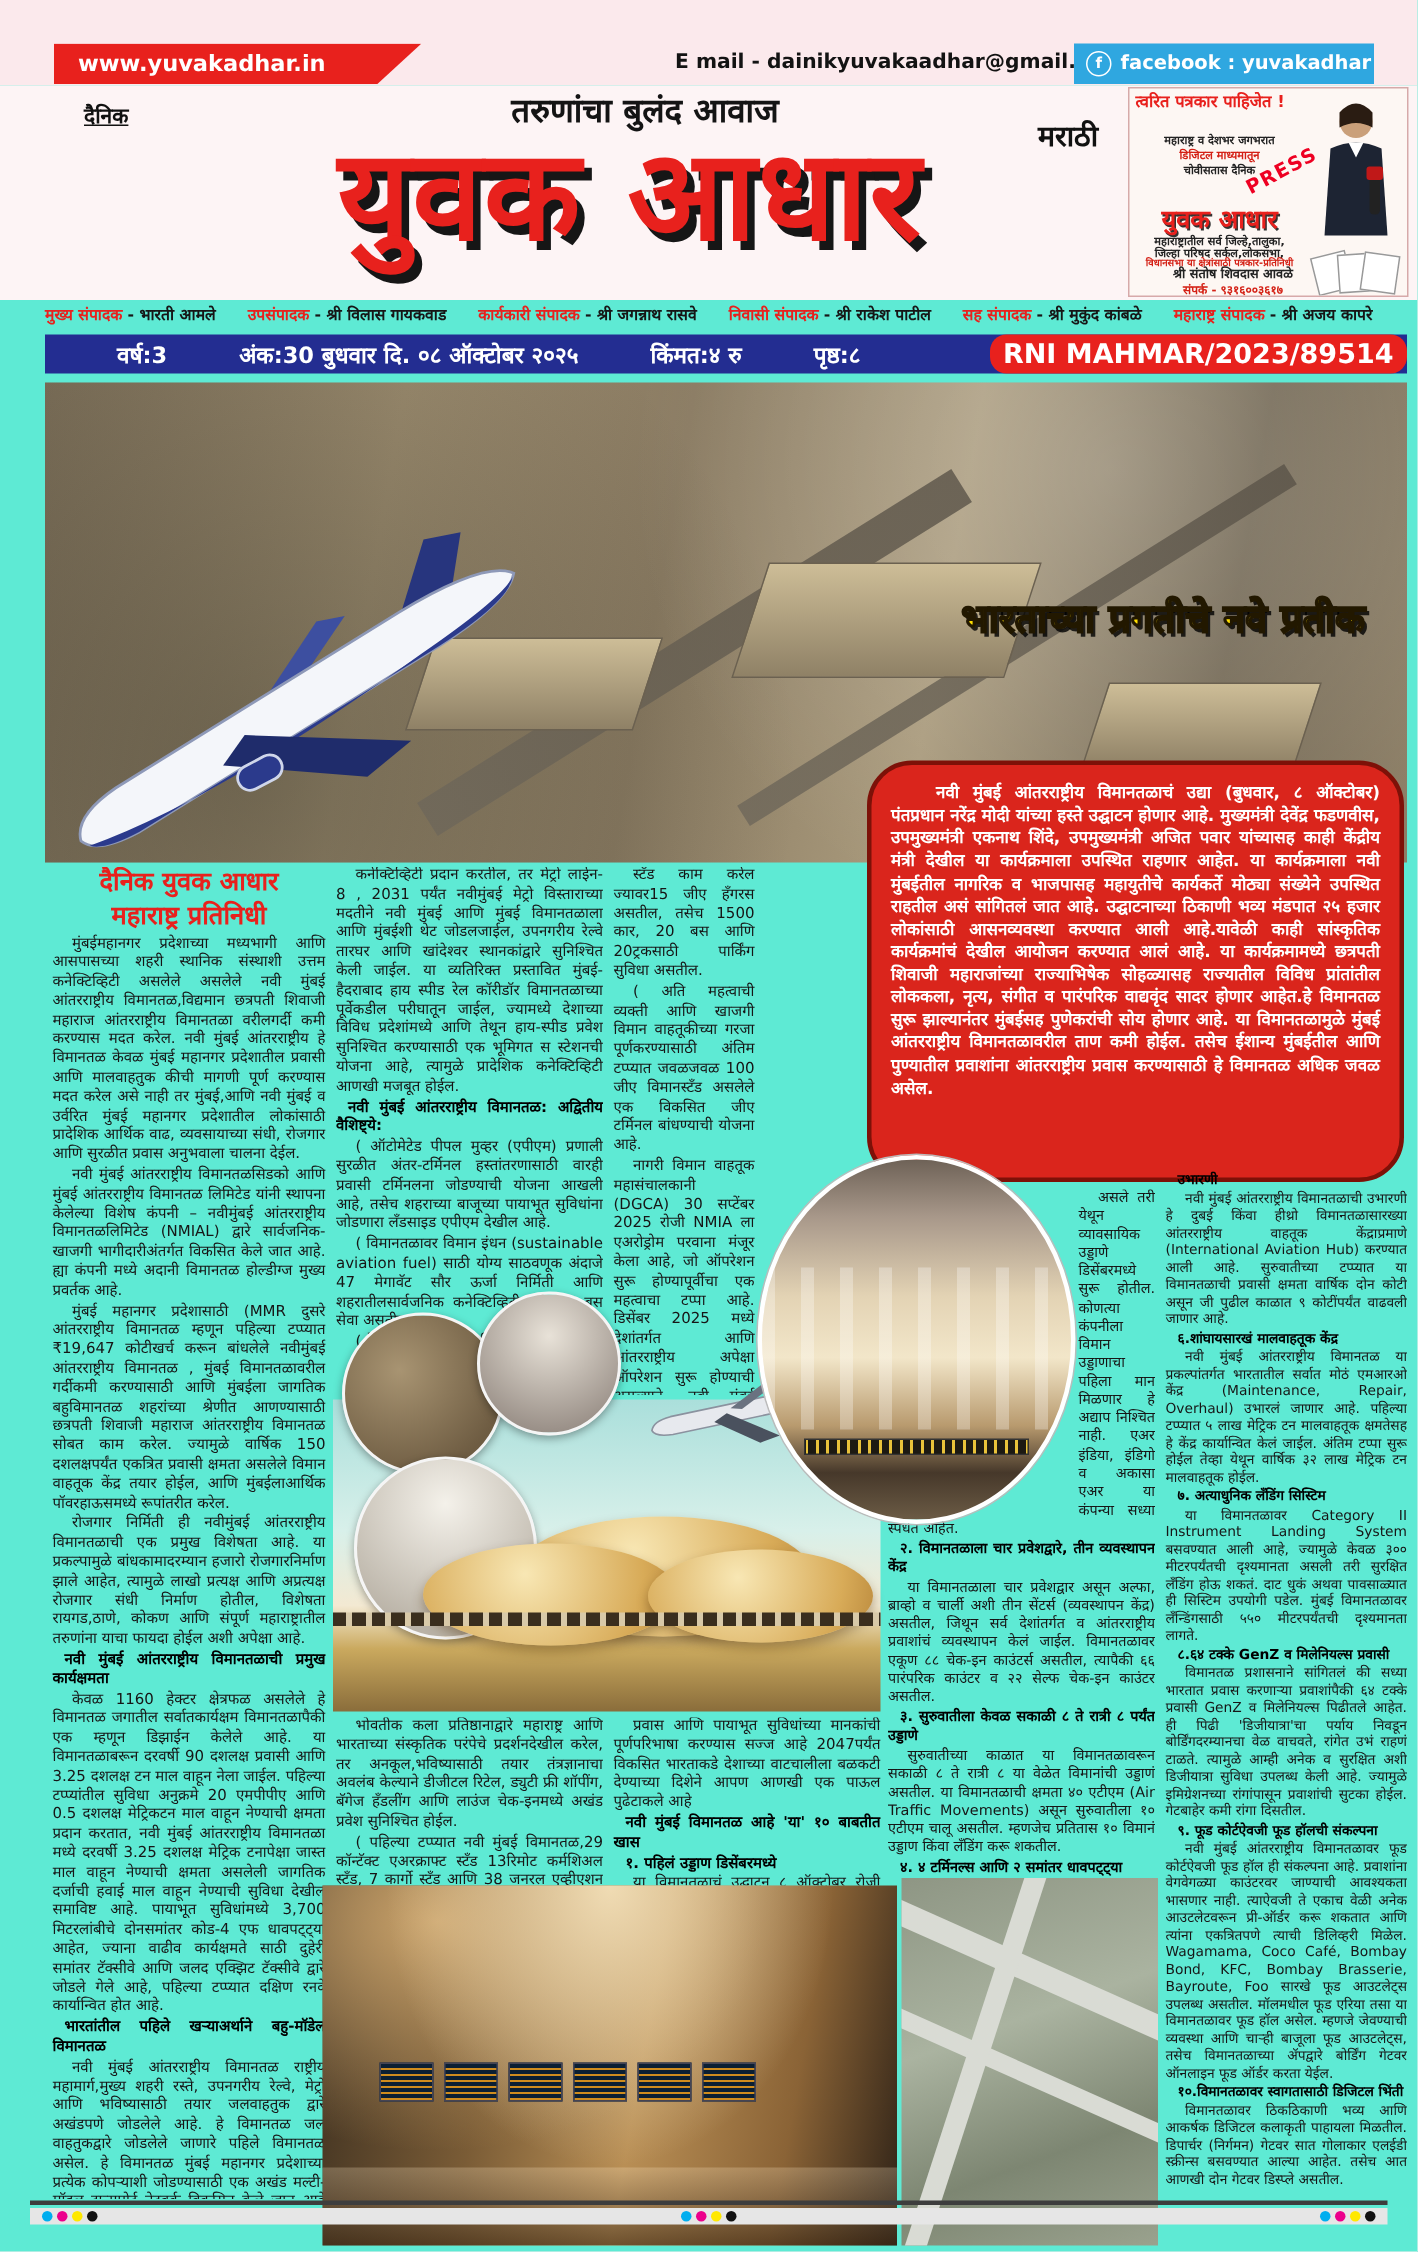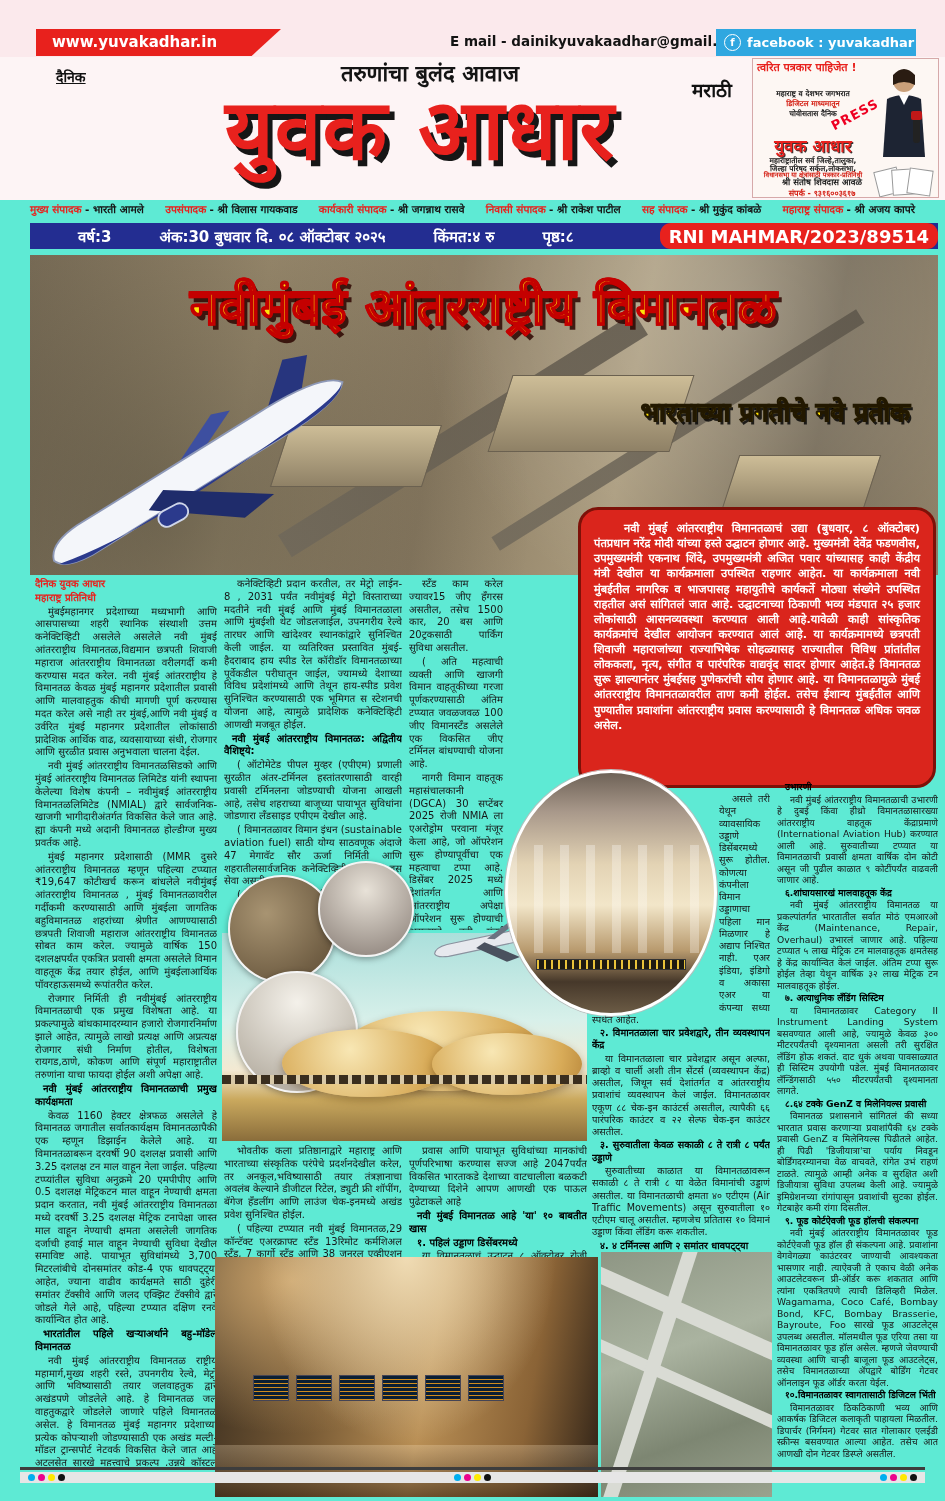--- a/index.html
+++ b/index.html
@@ -210,7 +210,6 @@
       <polygon points="80,34 132,64 112,68 68,40" fill="#1f2c6b"></polygon>
       <rect x="70" y="44" width="17" height="9" rx="4.5" fill="#2b3a8c" stroke="#cfd6ea" stroke-width="1"></rect>
     </svg>
-    <div class="hero-headline">नवीमुंबई आंतरराष्ट्रीय विमानतळ</div>
     <div class="hero-sub">भारताच्या प्रगतीचे नवे प्रतीक</div>
   </div>
 

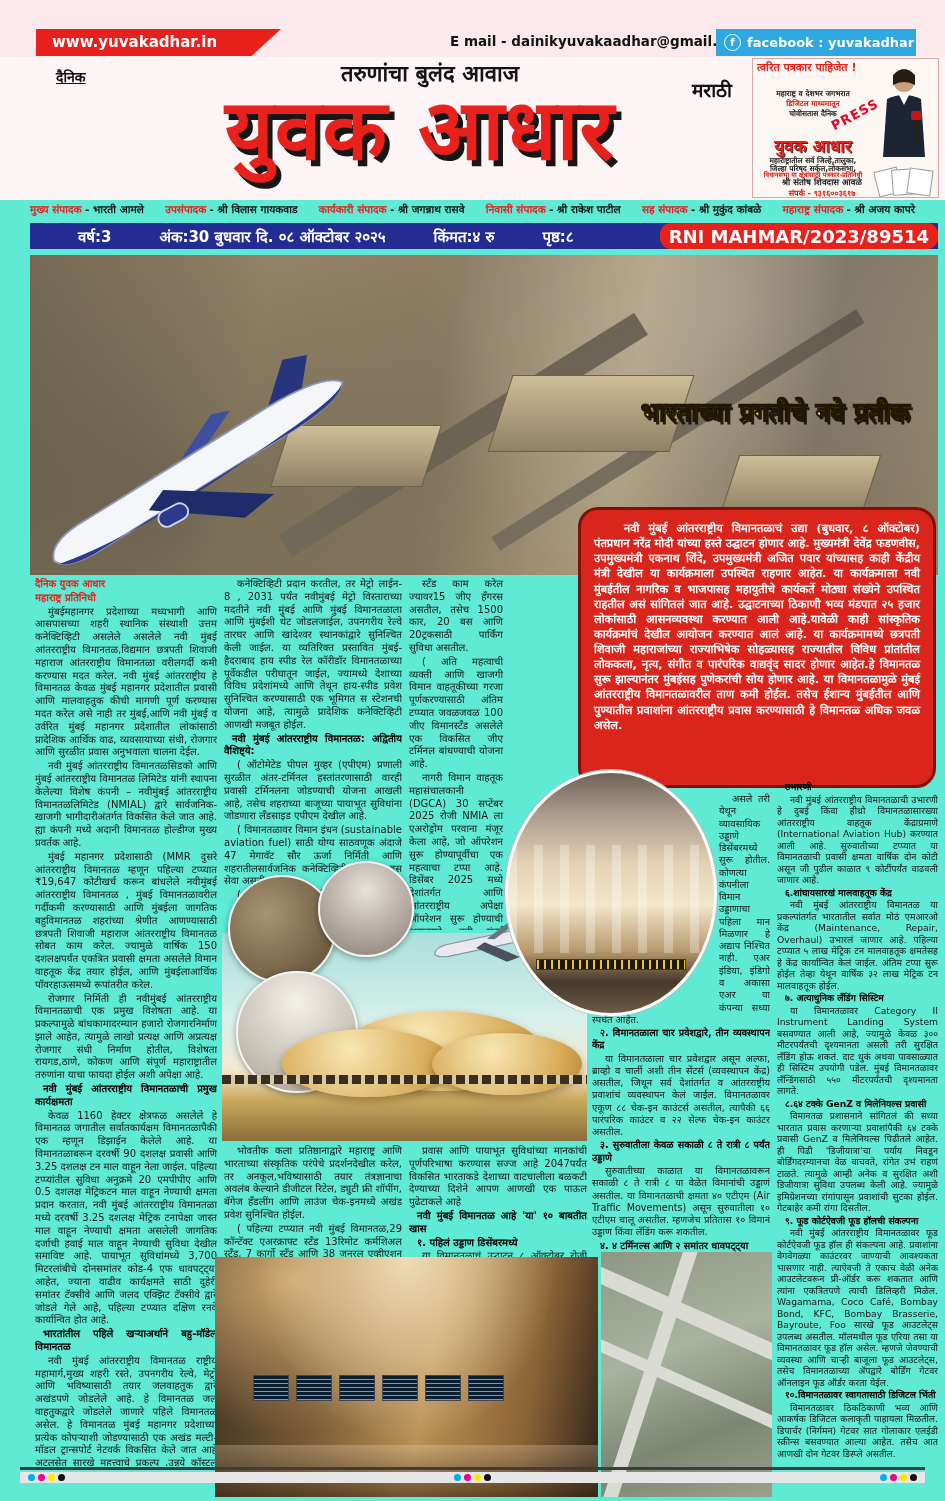--- a/index.html
+++ b/index.html
@@ -74,7 +74,7 @@
   .hero-plane{position:absolute;left:-14px;top:120px;width:370px;height:215px;transform:rotate(-28deg);}
   
   .leadbox{position:absolute;left:578px;top:507px;width:358px;height:281px;background:#da251c;
-           border:3px solid #7d1108;border-radius:20px;box-sizing:border-box;padding:11px 13px;
+           border:3px solid #7d1108;border-radius:30px;box-sizing:border-box;padding:11px 13px;
            color:#fff;font-size:11.3px;font-weight:bold;line-height:1.34;text-align:justify;
            overflow:hidden;}
   .leadbox p{margin:0;text-indent:30px;}

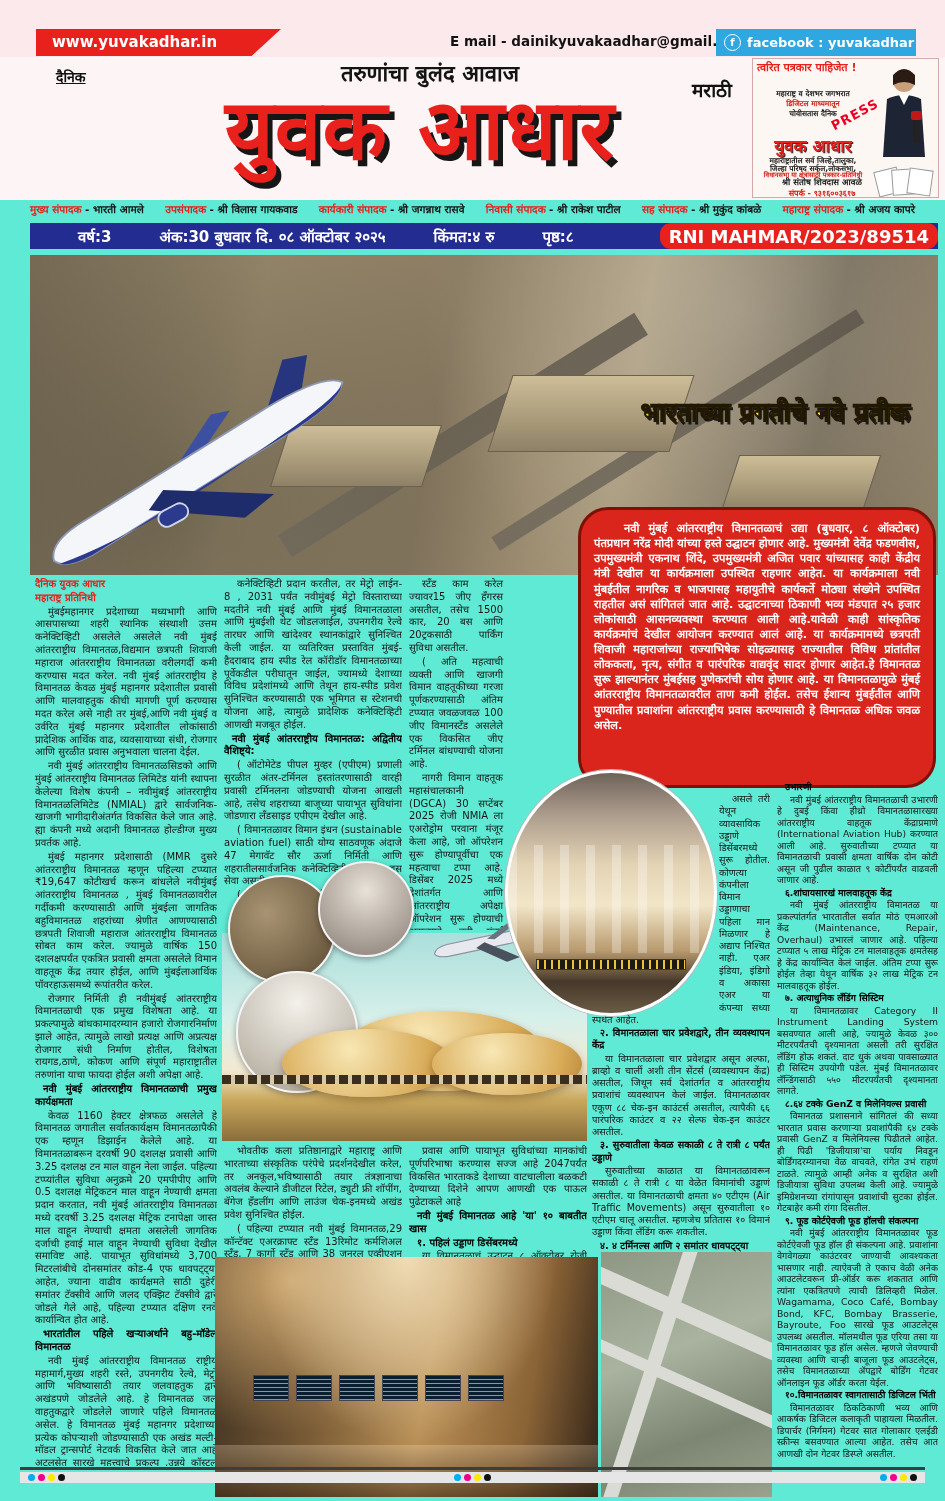--- a/index.html
+++ b/index.html
@@ -84,7 +84,7 @@
   .blk{margin:0 0 1px 0;}
   .blk.para{text-indent:13px;}
   .blk.head{font-weight:800;color:#000;text-indent:8px;}
-  .blk.byline{color:#e8211d;font-weight:800;text-align:left;font-size:10px;text-indent:0;}
+  .blk.byline{color:#e8211d;font-weight:800;text-align:center;font-size:17px;text-indent:0;}
   .c1{left:35px;top:578px;width:182px;height:888px;}
   .c2a{left:224px;top:578px;width:178px;height:352px;}
   .c2b{left:224px;top:1145px;width:178px;height:112px;}

